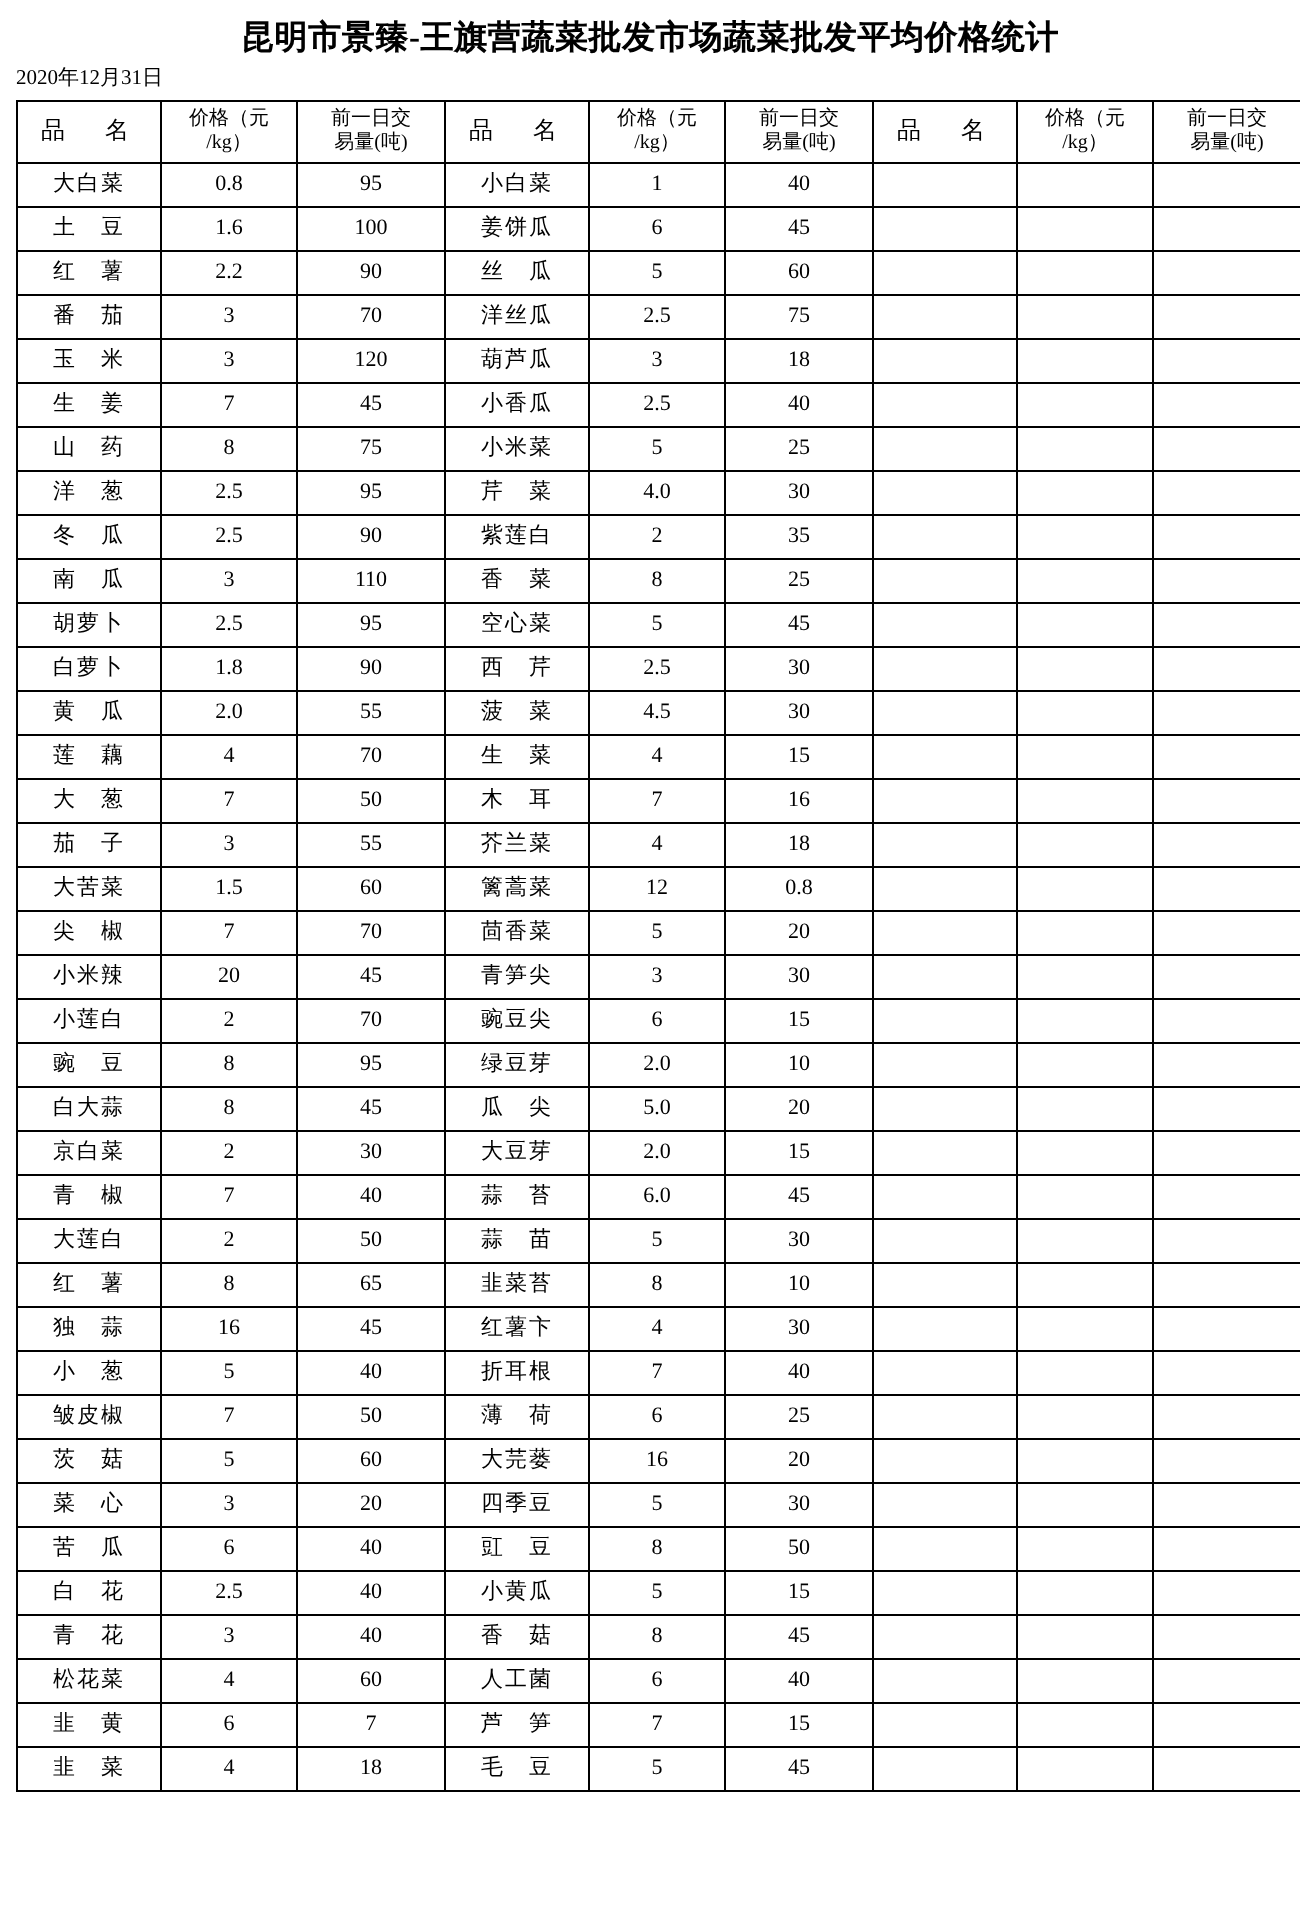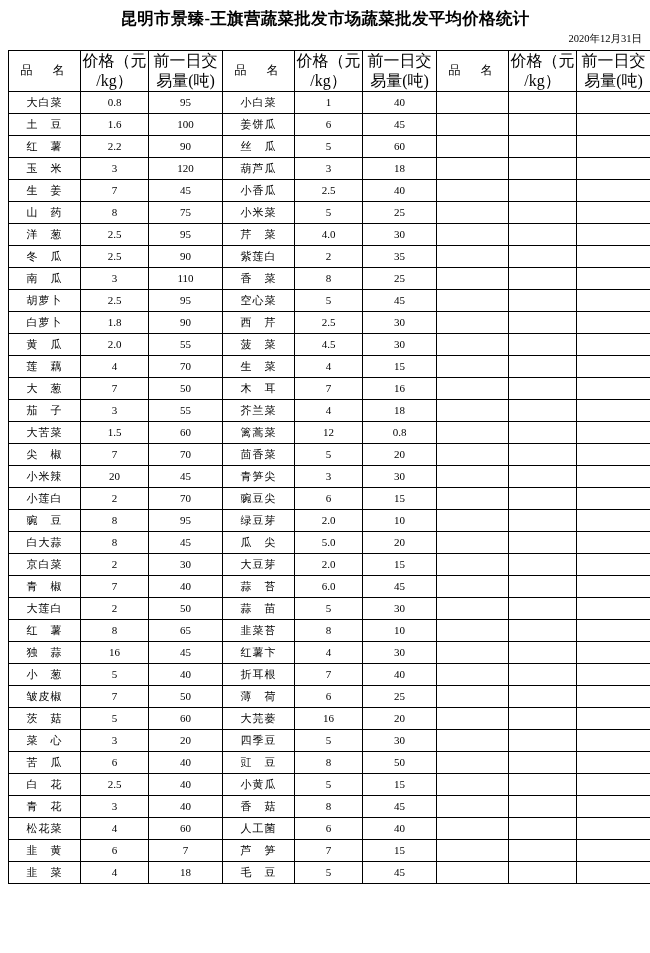--- a/index.html
+++ b/index.html
@@ -30,7 +30,7 @@
     font-family: "Liberation Serif", serif;
   }
   .doc-date {
-    text-align: right;
+    text-align: left;
     font-size: 10.5px;
     margin: 0 0 4px 0;
   }

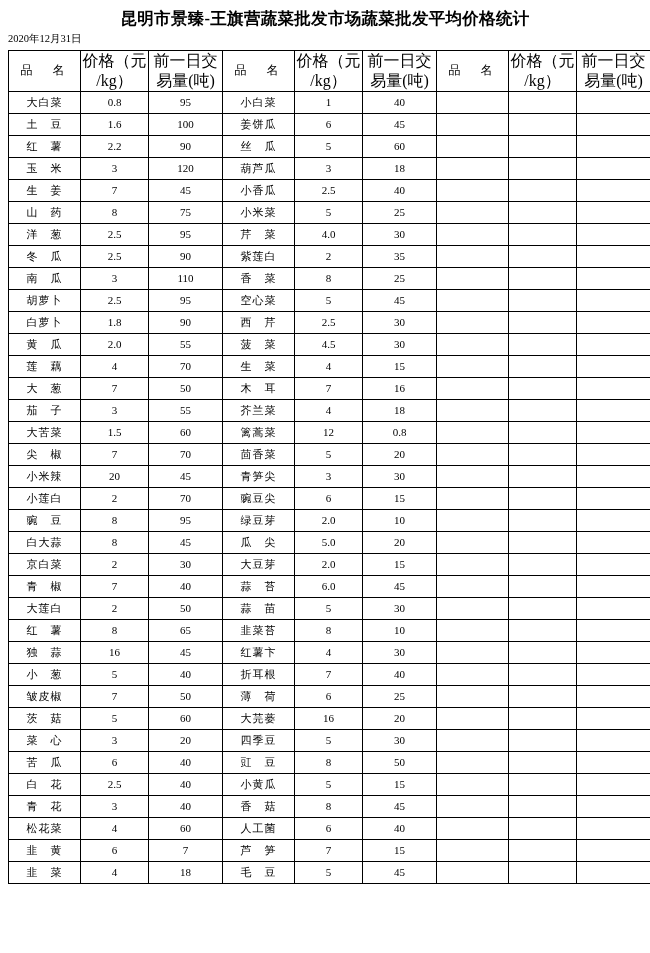--- a/index.html
+++ b/index.html
@@ -62,7 +62,7 @@
   }
   .hd-two {
     display: block;
-    font-size: 16px;
+    font-size: 10px;
     line-height: 1.25;
     font-family: Liberation Serif, serif;
   }

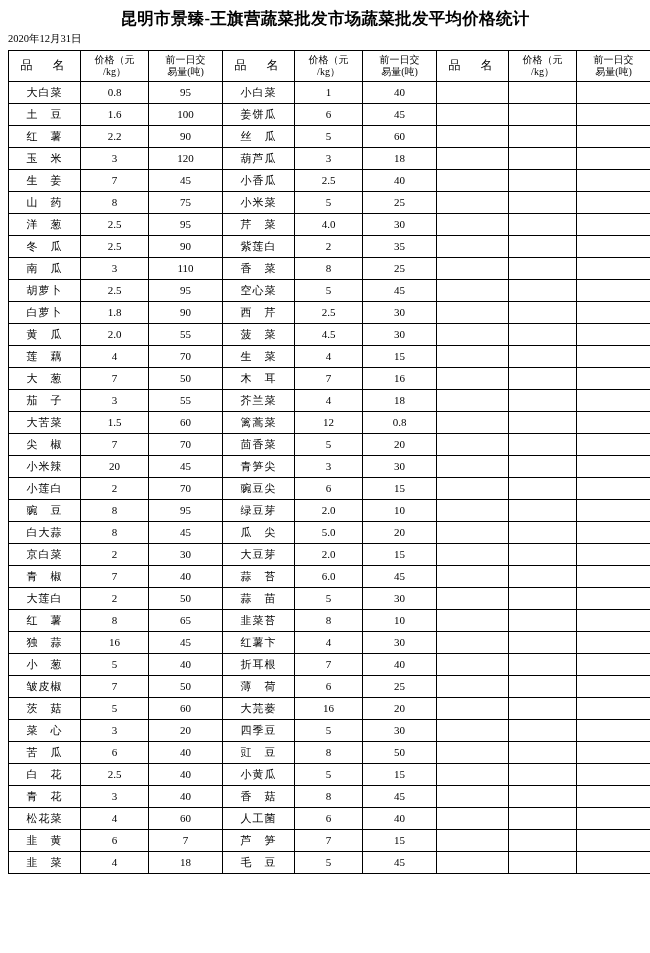--- a/index.html
+++ b/index.html
@@ -160,6 +160,17 @@
           <td></td>
         </tr>
         <tr>
+          <td class="name">番　茄</td>
+          <td>3</td>
+          <td>70</td>
+          <td class="name">洋丝瓜</td>
+          <td>2.5</td>
+          <td>75</td>
+          <td class="name"></td>
+          <td></td>
+          <td></td>
+        </tr>
+        <tr>
           <td class="name">玉　米</td>
           <td>3</td>
           <td>120</td>

